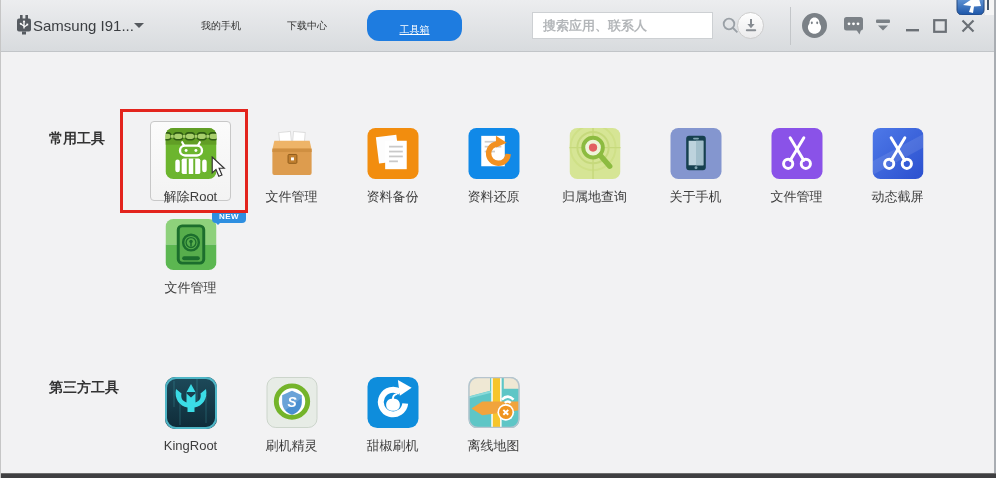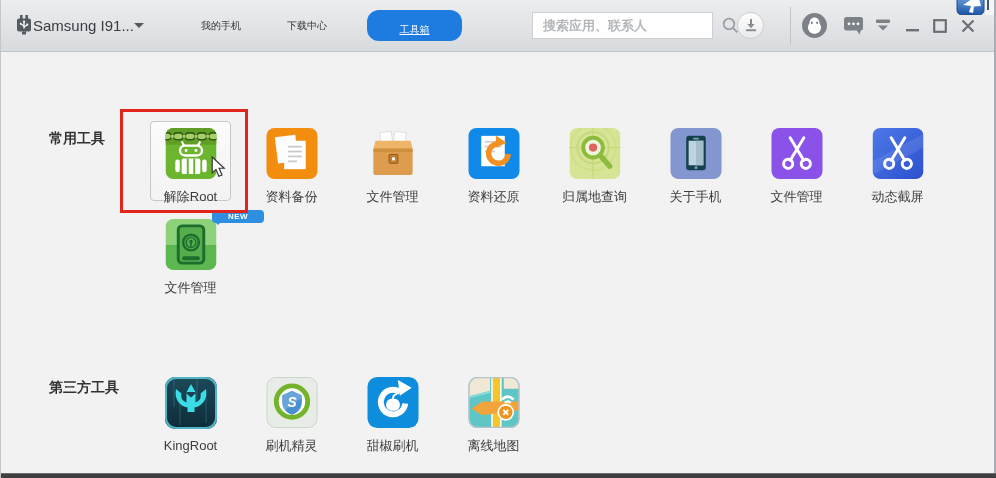--- a/index.html
+++ b/index.html
@@ -212,6 +212,19 @@
 
       <div class="item">
         <svg class="t-icon" width="52" height="52" viewBox="0 0 52 52">
+          <rect x="13" y="4" width="12" height="13" fill="#fff" stroke="#ddd" transform="rotate(-6 19 10)"></rect>
+          <rect x="27" y="4" width="12" height="13" fill="#fff" stroke="#ddd" transform="rotate(5 33 10)"></rect>
+          <polygon points="8,13 44,13 46,22 6,22" fill="#eeb468"></polygon>
+          <rect x="6" y="21" width="40" height="27" rx="2" fill="#dd9c4e"></rect>
+          <rect x="6" y="21" width="40" height="3.5" fill="#cf8f41"></rect>
+          <rect x="22" y="27" width="9" height="9" rx="1" fill="#c17f2f" stroke="#8f5c1c"></rect>
+          <rect x="25" y="30" width="3" height="3" fill="#fff"></rect>
+        </svg>
+        <div class="t-label">文件管理</div>
+      </div>
+
+      <div class="item">
+        <svg class="t-icon" width="52" height="52" viewBox="0 0 52 52">
           <rect width="52" height="52" rx="8" fill="#f28d0e"></rect>
           <rect x="10" y="8" width="21" height="27" fill="#fdfdfd" transform="rotate(-7 20 21)"></rect>
           <rect x="18" y="13" width="22" height="29" fill="#ffffff"></rect>
@@ -223,19 +236,6 @@
           </g>
         </svg>
         <div class="t-label">资料备份</div>
-      </div>
-
-      <div class="item">
-        <svg class="t-icon" width="52" height="52" viewBox="0 0 52 52">
-          <rect x="13" y="4" width="12" height="13" fill="#fff" stroke="#ddd" transform="rotate(-6 19 10)"></rect>
-          <rect x="27" y="4" width="12" height="13" fill="#fff" stroke="#ddd" transform="rotate(5 33 10)"></rect>
-          <polygon points="8,13 44,13 46,22 6,22" fill="#eeb468"></polygon>
-          <rect x="6" y="21" width="40" height="27" rx="2" fill="#dd9c4e"></rect>
-          <rect x="6" y="21" width="40" height="3.5" fill="#cf8f41"></rect>
-          <rect x="22" y="27" width="9" height="9" rx="1" fill="#c17f2f" stroke="#8f5c1c"></rect>
-          <rect x="25" y="30" width="3" height="3" fill="#fff"></rect>
-        </svg>
-        <div class="t-label">文件管理</div>
       </div>
 
       <div class="item">

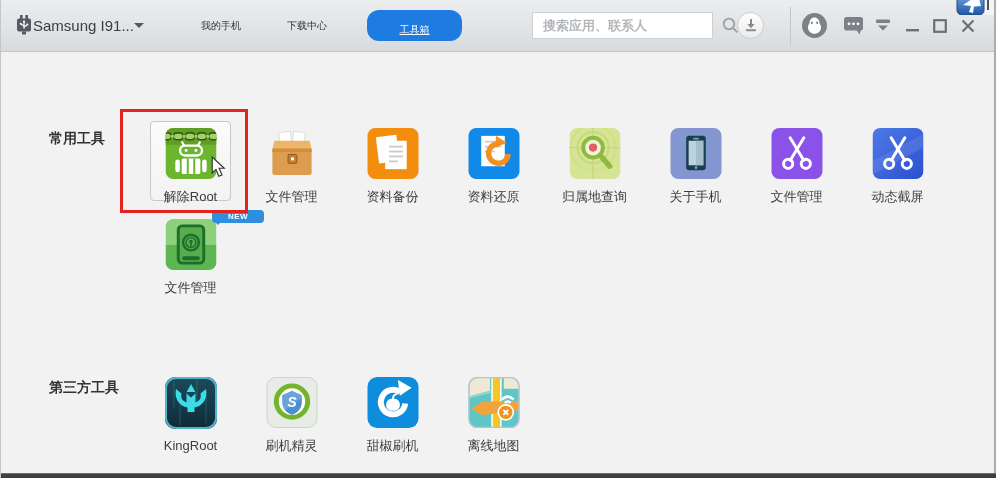--- a/index.html
+++ b/index.html
@@ -43,7 +43,7 @@
            z-index:6;pointer-events:none;}
   .cursor{position:absolute;left:71px;top:28px;z-index:7;pointer-events:none;}
   .badge-new{position:absolute;left:72px;top:-9px;z-index:5;background:var(--badge,#2e8fe0);color:#fff;
-             font-size:8px;font-weight:bold;padding:2px 16px;border-radius:4px;letter-spacing:.5px;}
+             font-size:8px;font-weight:bold;padding:2px 7px;border-radius:4px;letter-spacing:.5px;}
   .badge-new::after{content:"";position:absolute;left:3px;bottom:-5px;border:3px solid transparent;
                     border-top-color:var(--badge,#2e8fe0);}
   

